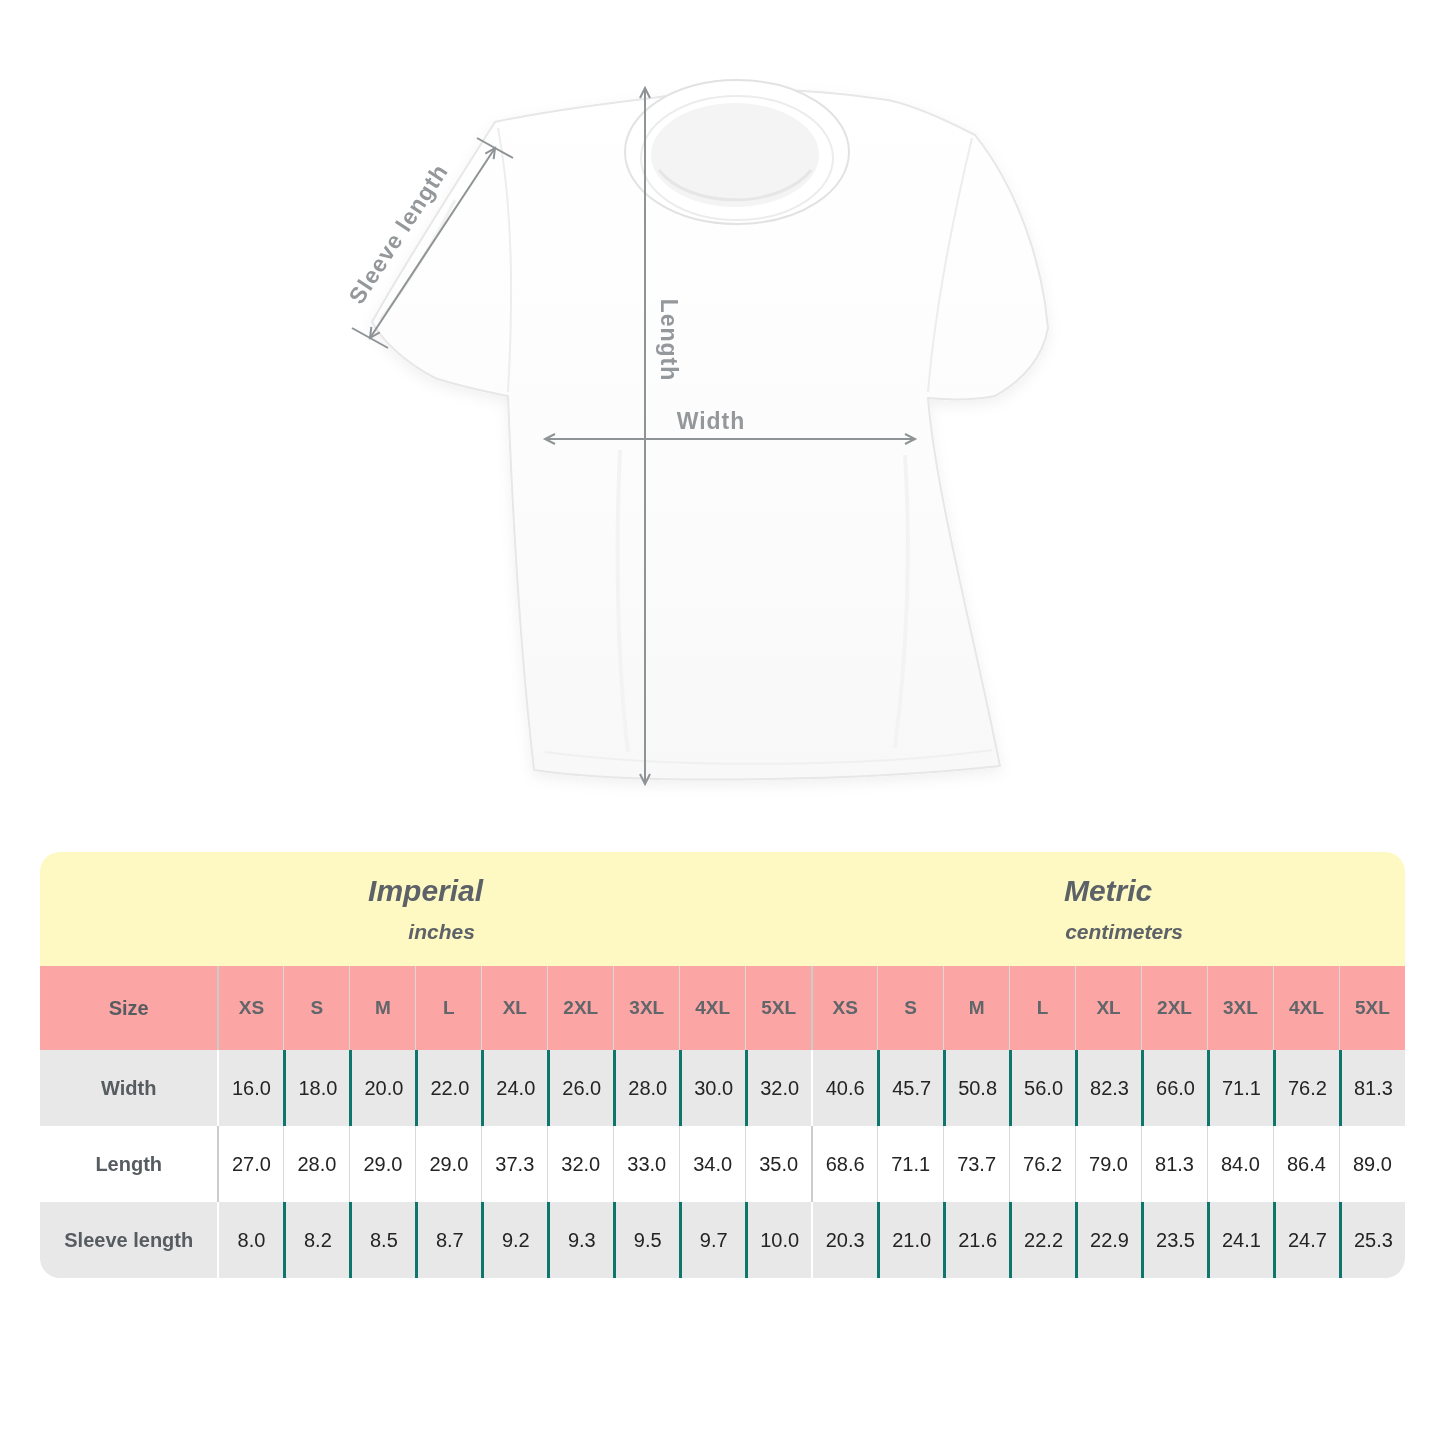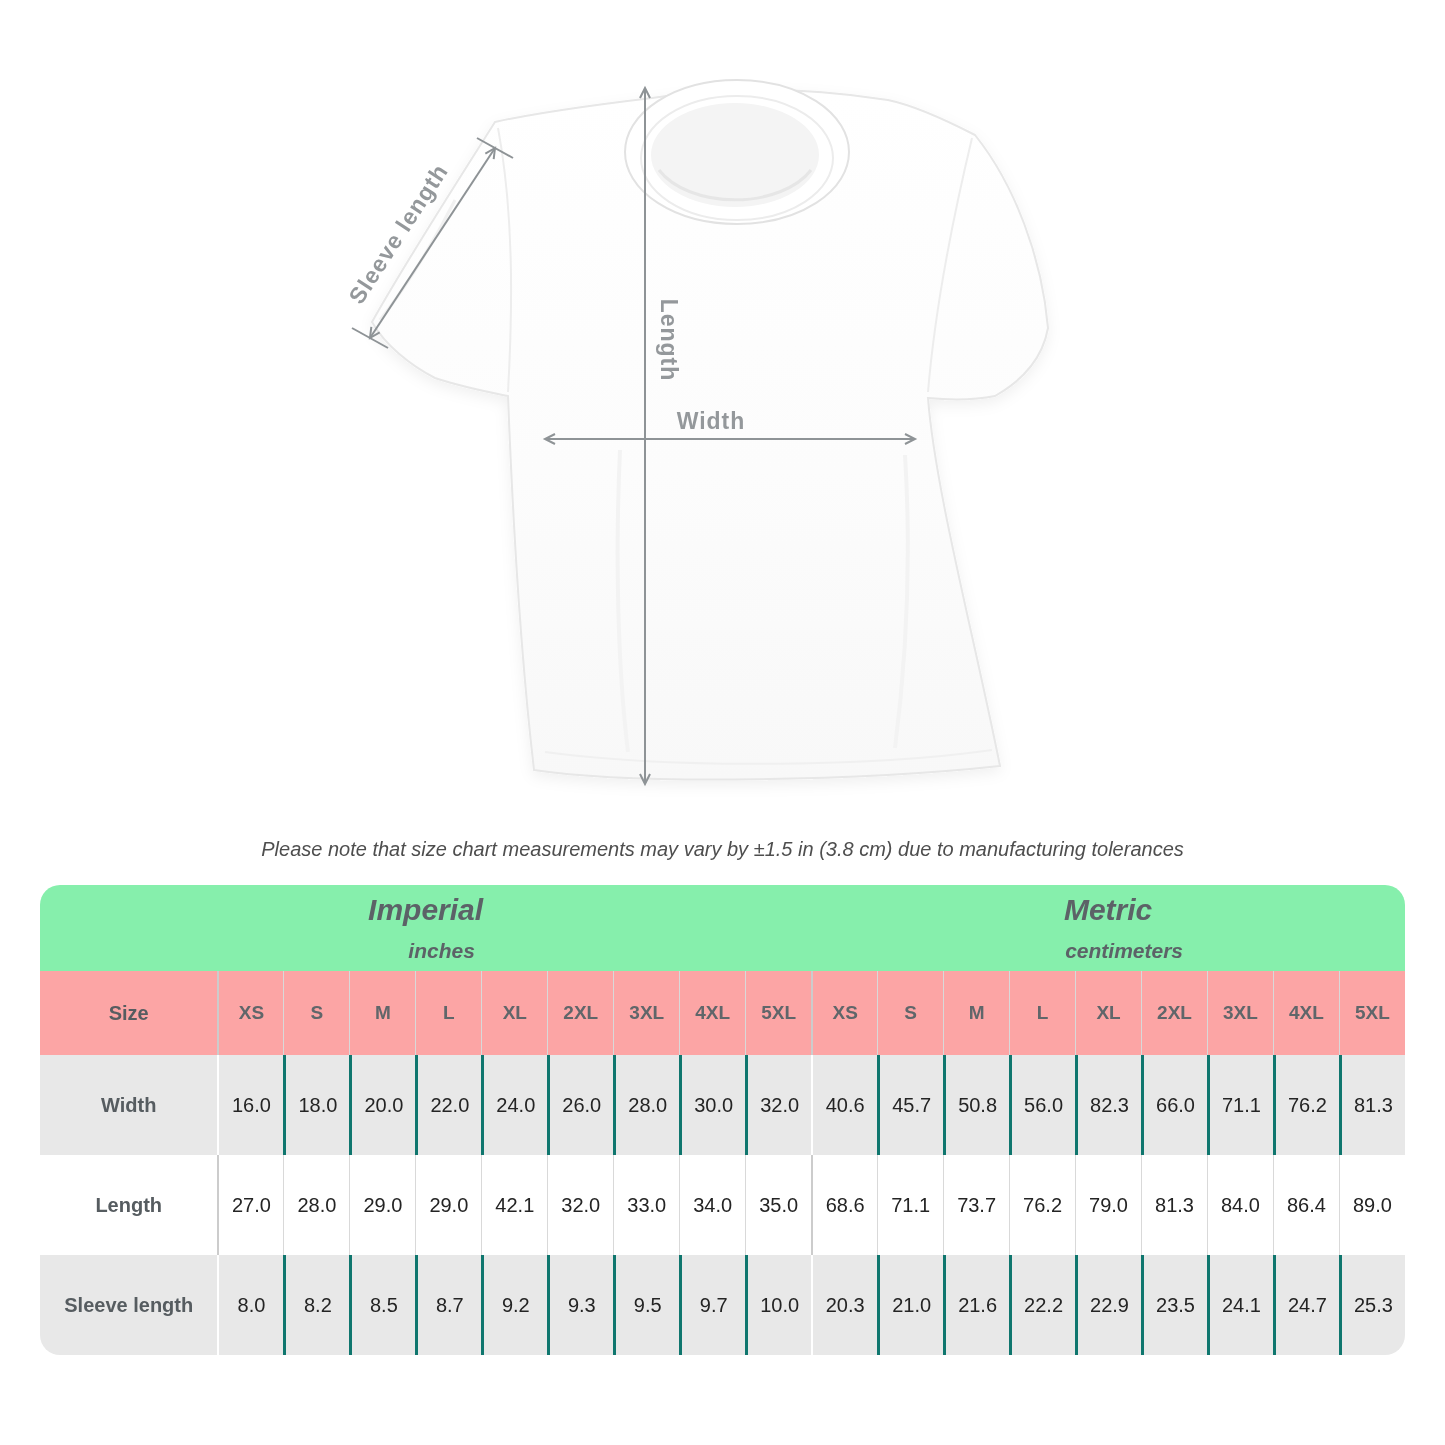--- a/index.html
+++ b/index.html
@@ -131,7 +131,6 @@
   </div>
 
   <div style="position:absolute; top:828px; left:0; width:1445px;">
-    <p class="page-subtitle">Please note that size chart measurements may vary by ±1.5 in (3.8 cm) due to manufacturing tolerances</p>
 
     <div class="table-wrap">
       <table class="size-table">

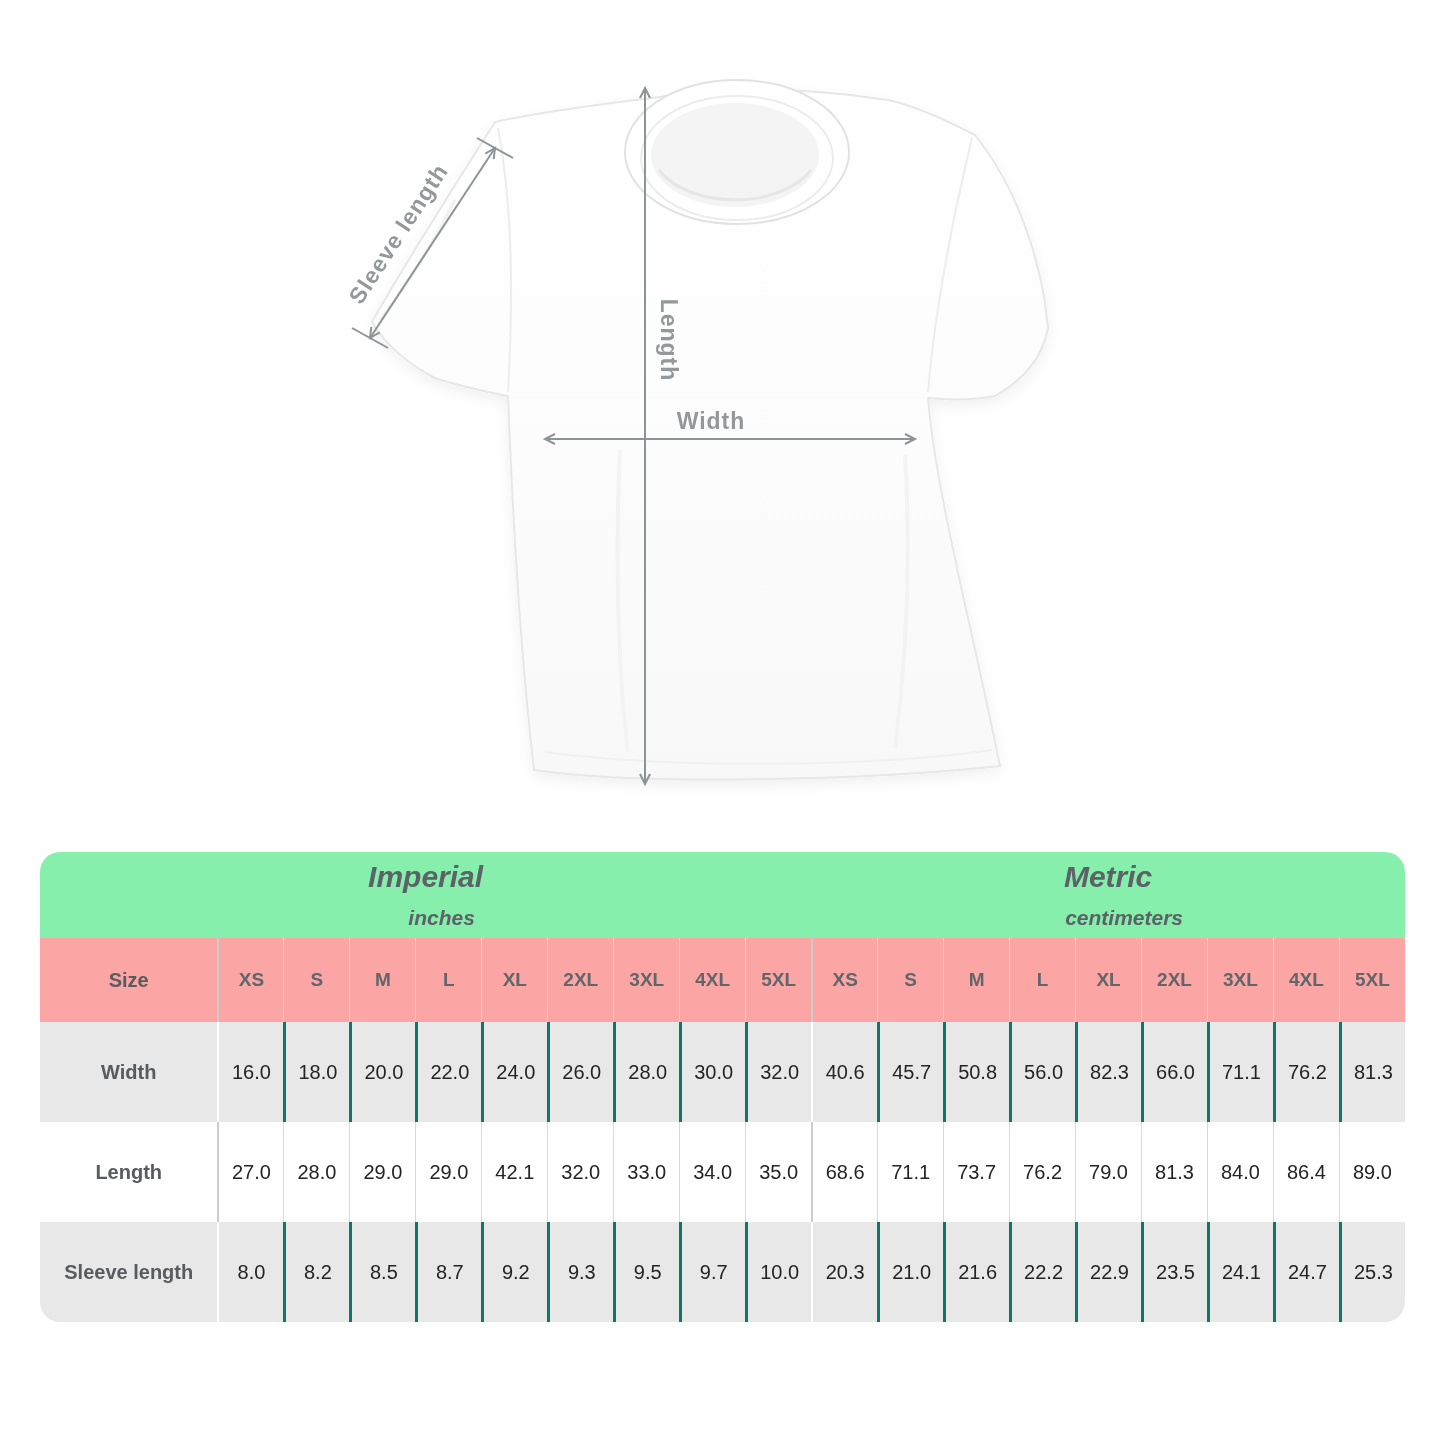--- a/index.html
+++ b/index.html
@@ -44,7 +44,7 @@
   .size-table th, .size-table td {
     text-align: center; vertical-align: middle; padding: 0;
   }
-  tr.band-row th { background: #86efac; height: 86px; }
+  tr.band-row th { background: #fef9c3; height: 114px; }
   .sec-title { font-size: 30px; font-weight: bold; font-style: italic; color: #5c6267; }
   .sec-unit  { font-size: 21px; font-style: italic; color: #5c6267; margin-top: 12px; padding-left: 32px; }
 

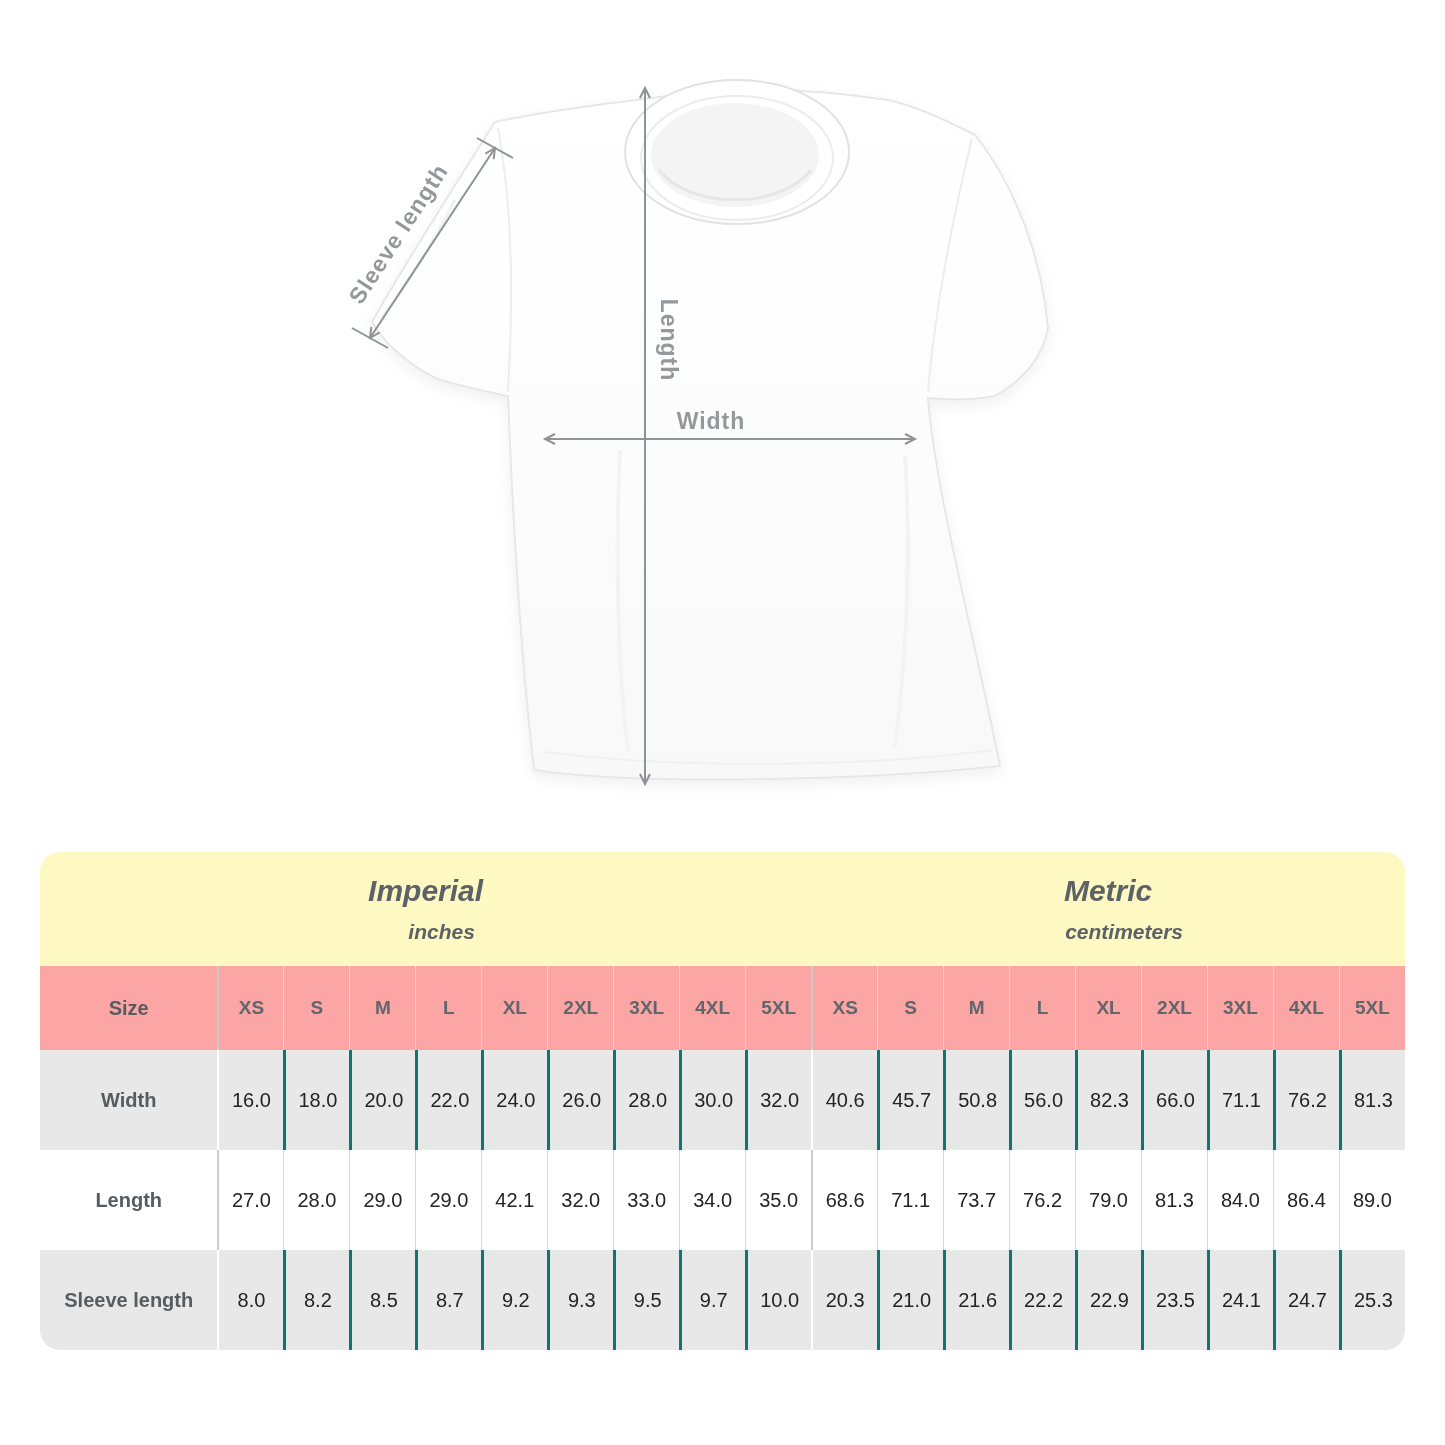--- a/index.html
+++ b/index.html
@@ -52,7 +52,7 @@
   tr.size-row .szh { font-size: 19px; font-weight: bold; color: #60666a; }
   .row-label { font-size: 20px; font-weight: bold; color: #565c60; }
 
-  tr.data-row td { height: 100px; font-size: 20px; color: #242424; }
+  tr.data-row td { height: 76px; font-size: 20px; color: #242424; }
   tr.gray td, tr.gray th { background: #e8e8e8; }
   tr.white td, tr.white th { background: #ffffff; }
 

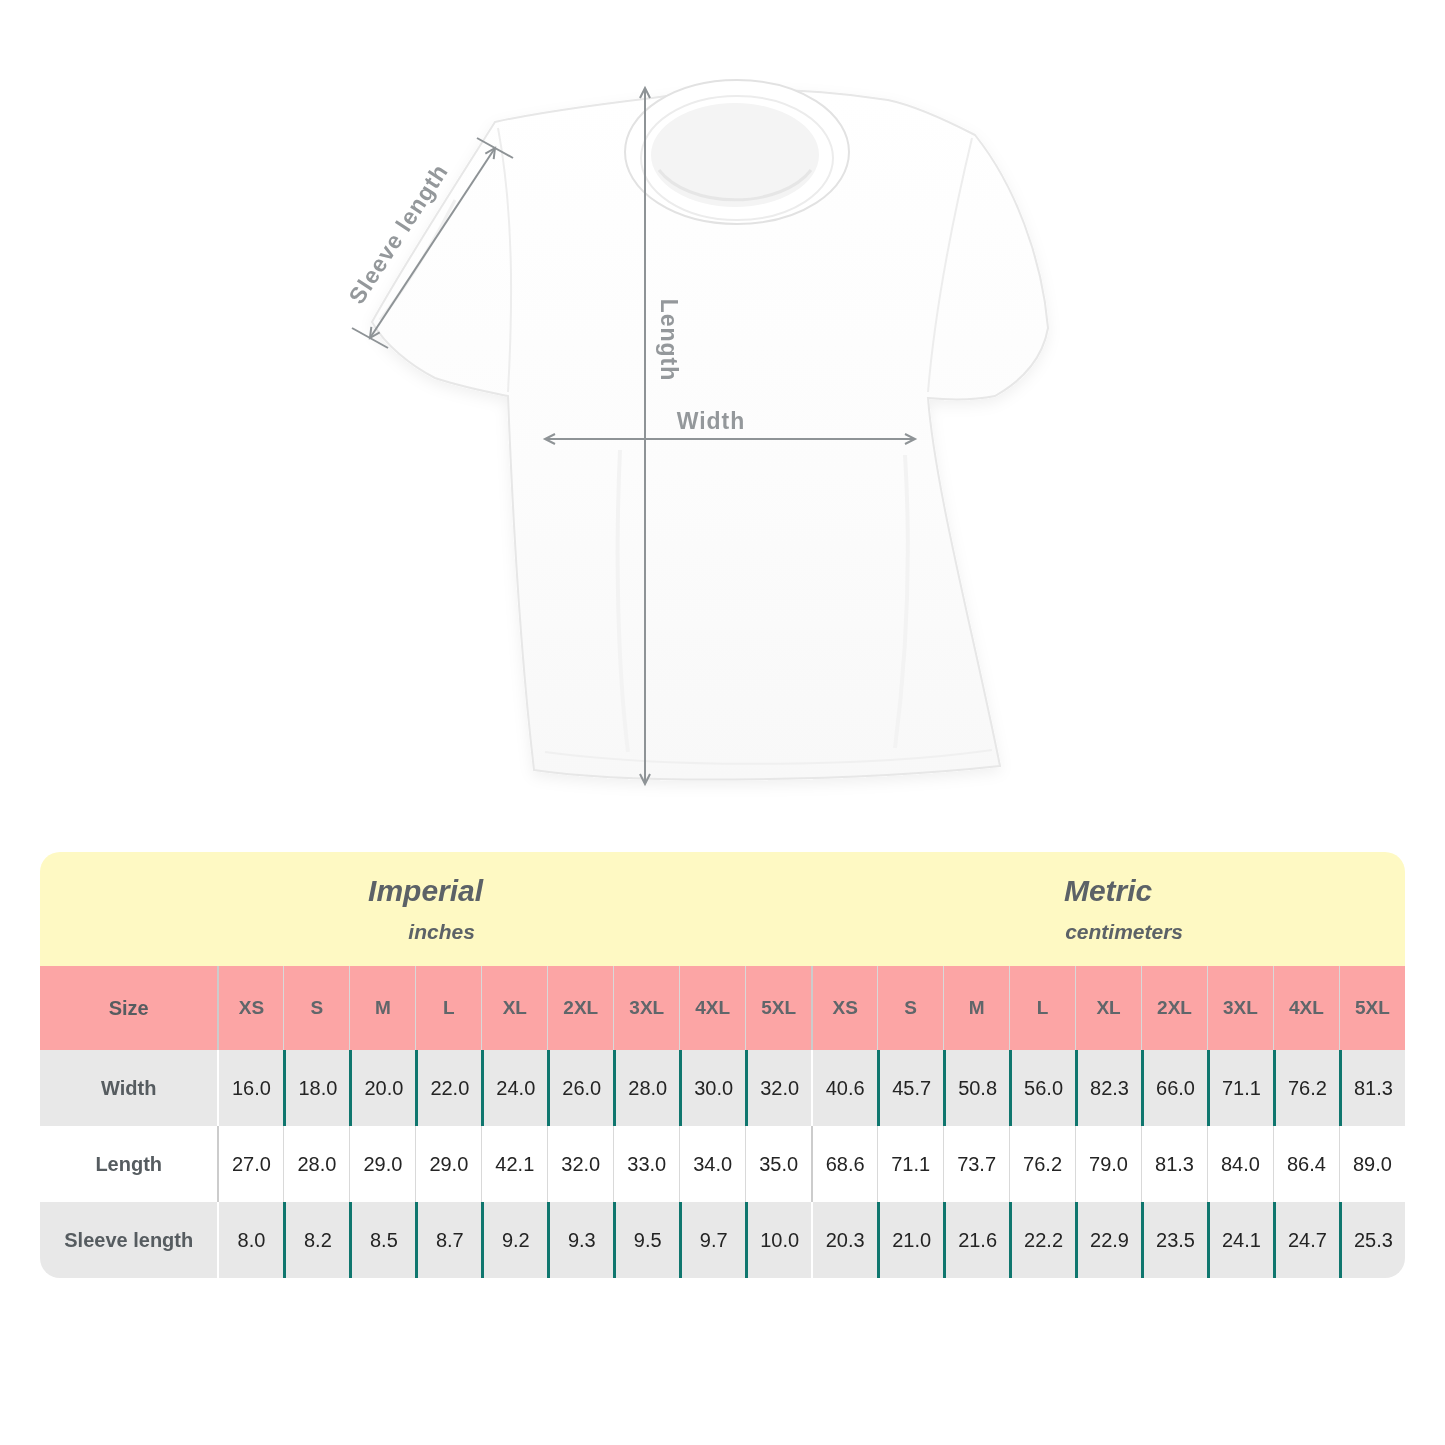--- a/index.html
+++ b/index.html
@@ -199,7 +199,7 @@
             <td class="c">28.0</td>
             <td class="c">29.0</td>
             <td class="c">29.0</td>
-            <td class="c">42.1</td>
+            <td class="c">37.3</td>
             <td class="c">32.0</td>
             <td class="c">33.0</td>
             <td class="c">34.0</td>

